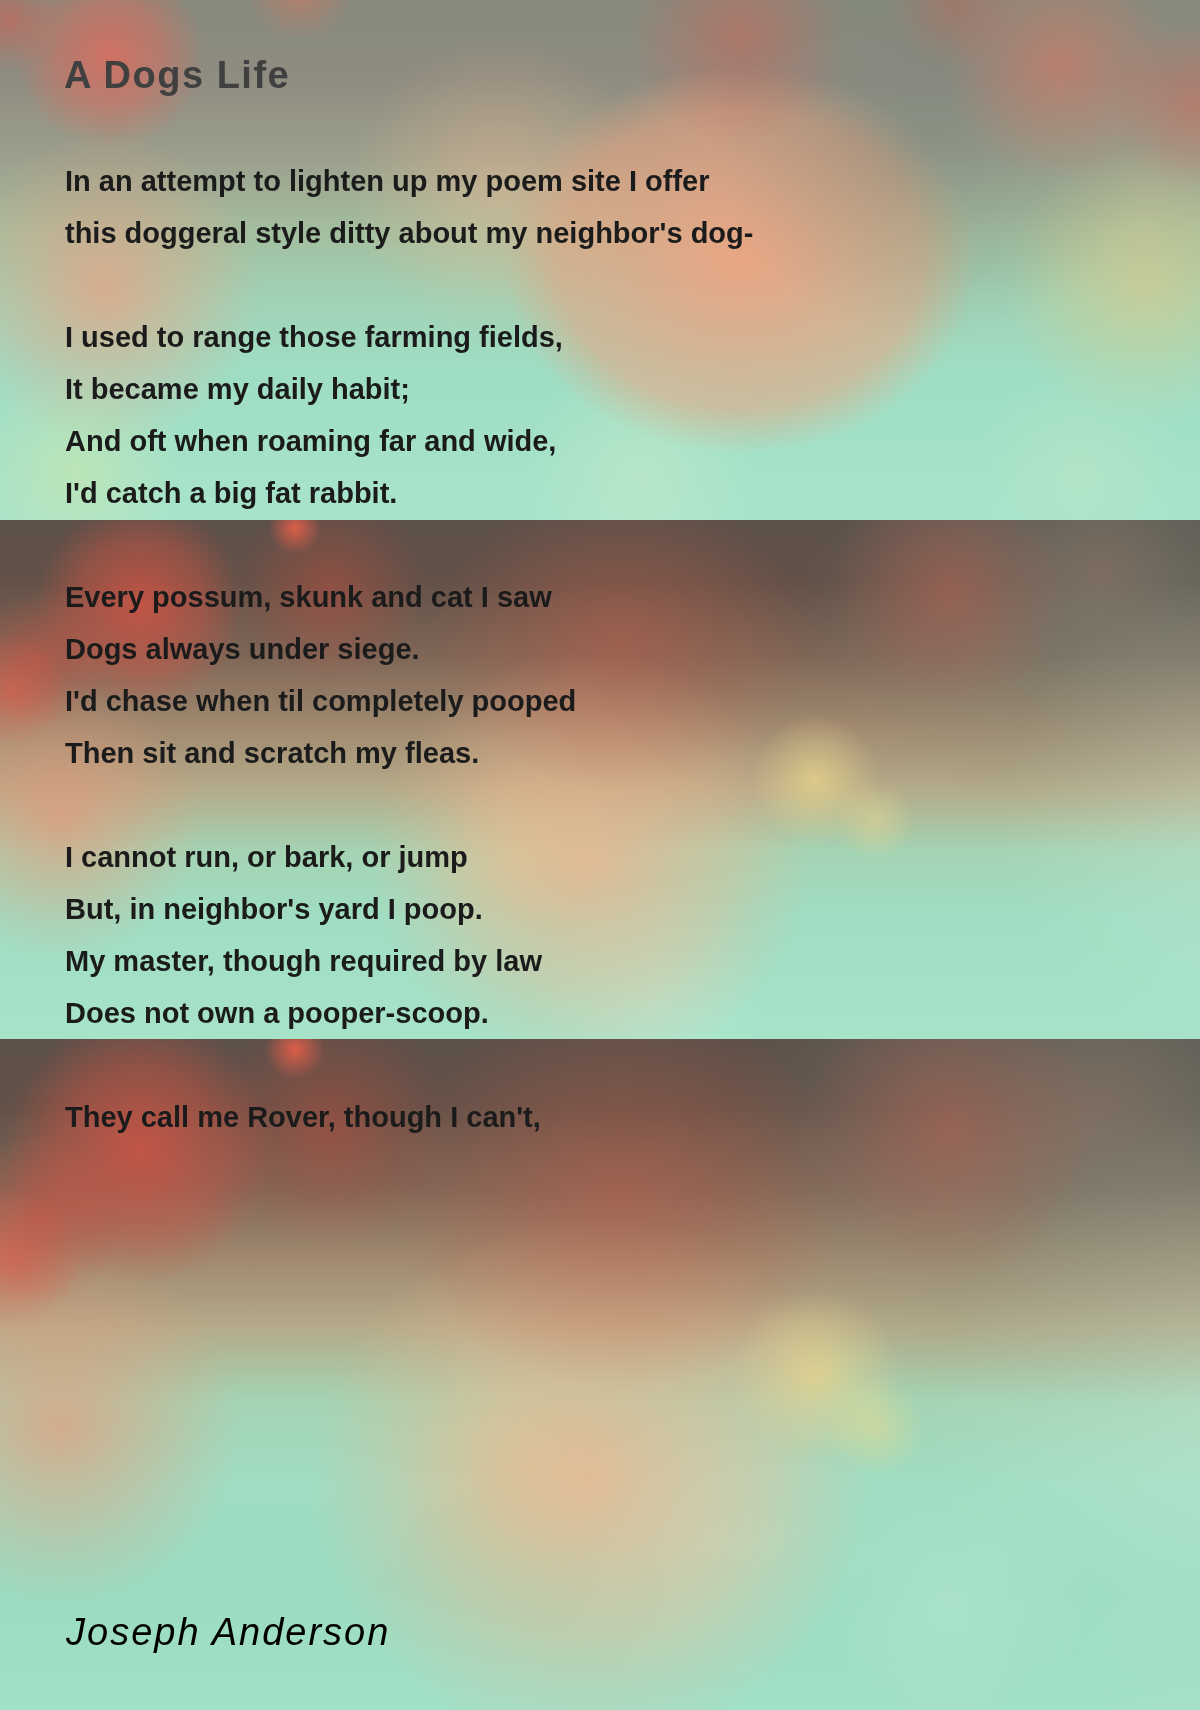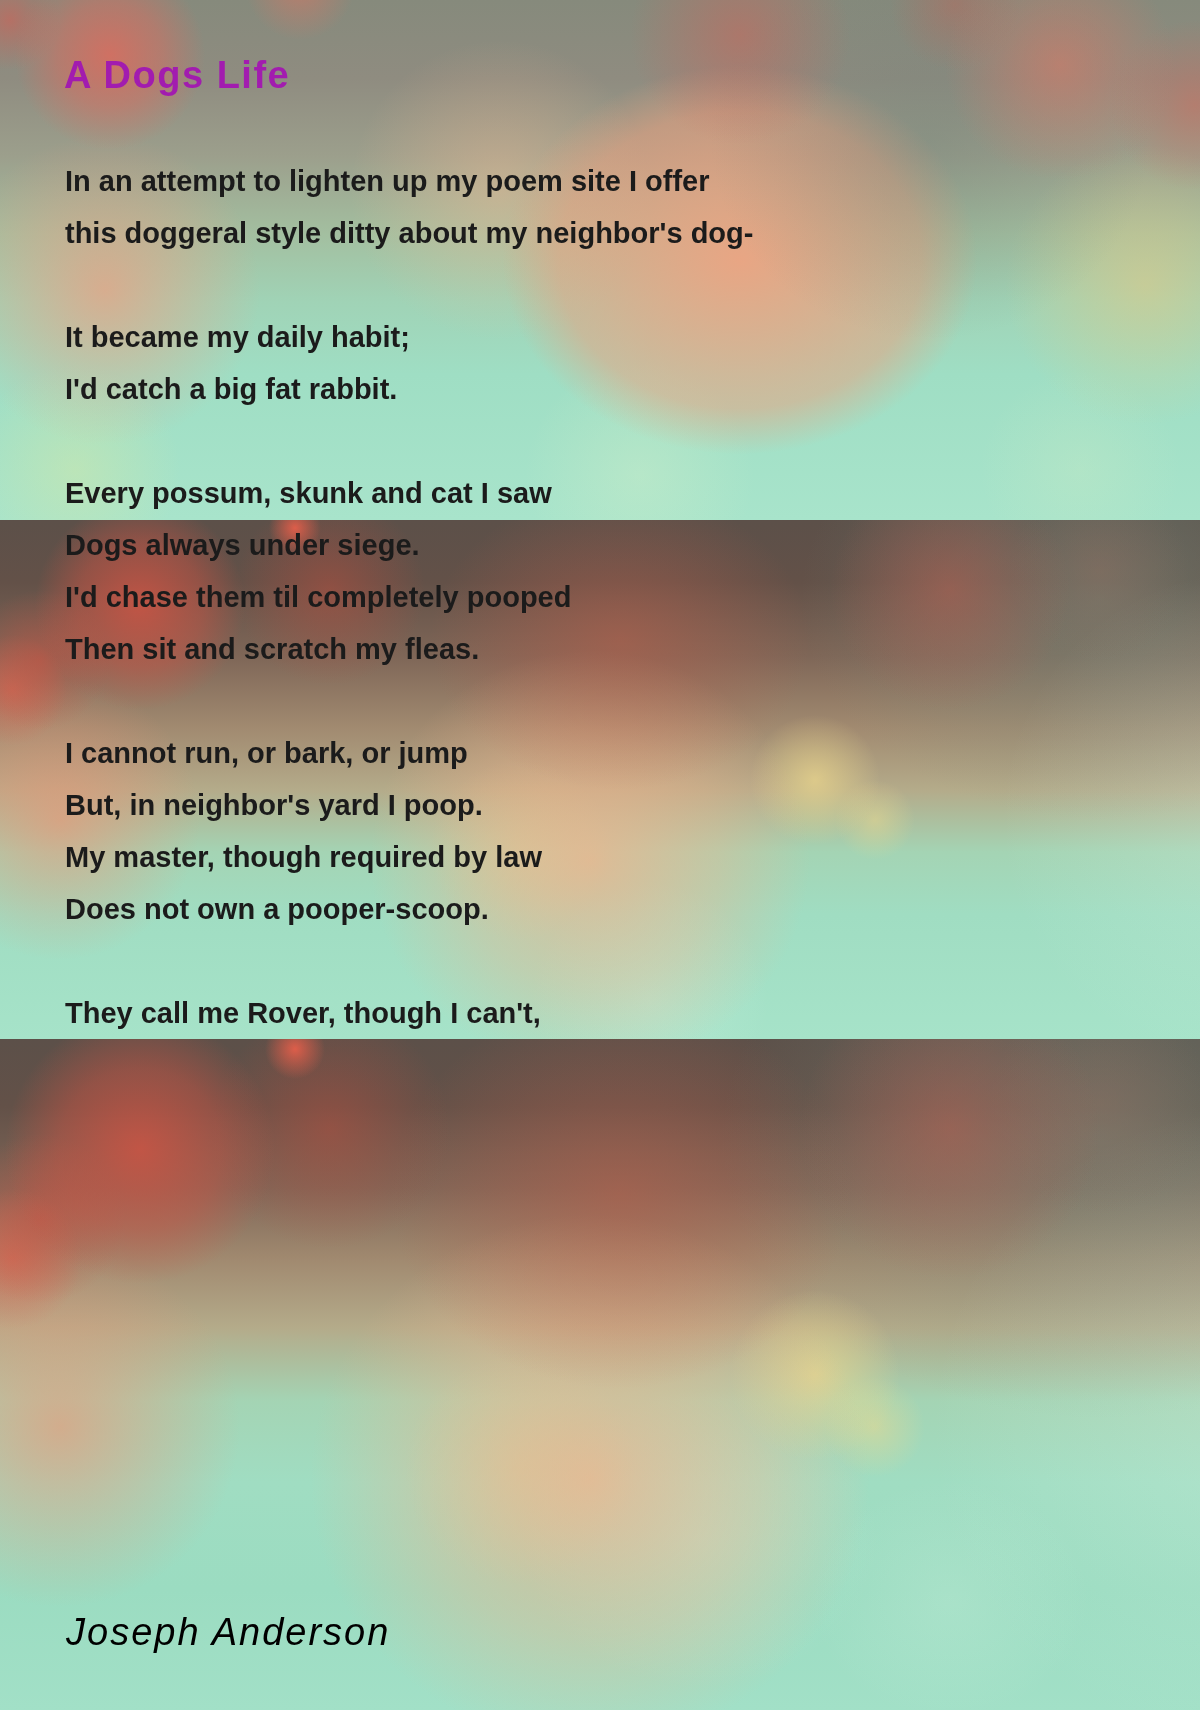--- a/index.html
+++ b/index.html
@@ -91,7 +91,7 @@
     font-size: 38px;
     font-weight: bold;
     letter-spacing: 1.5px;
-    color: #a21caf;
+    color: #404040;
   }
 
   .poem {

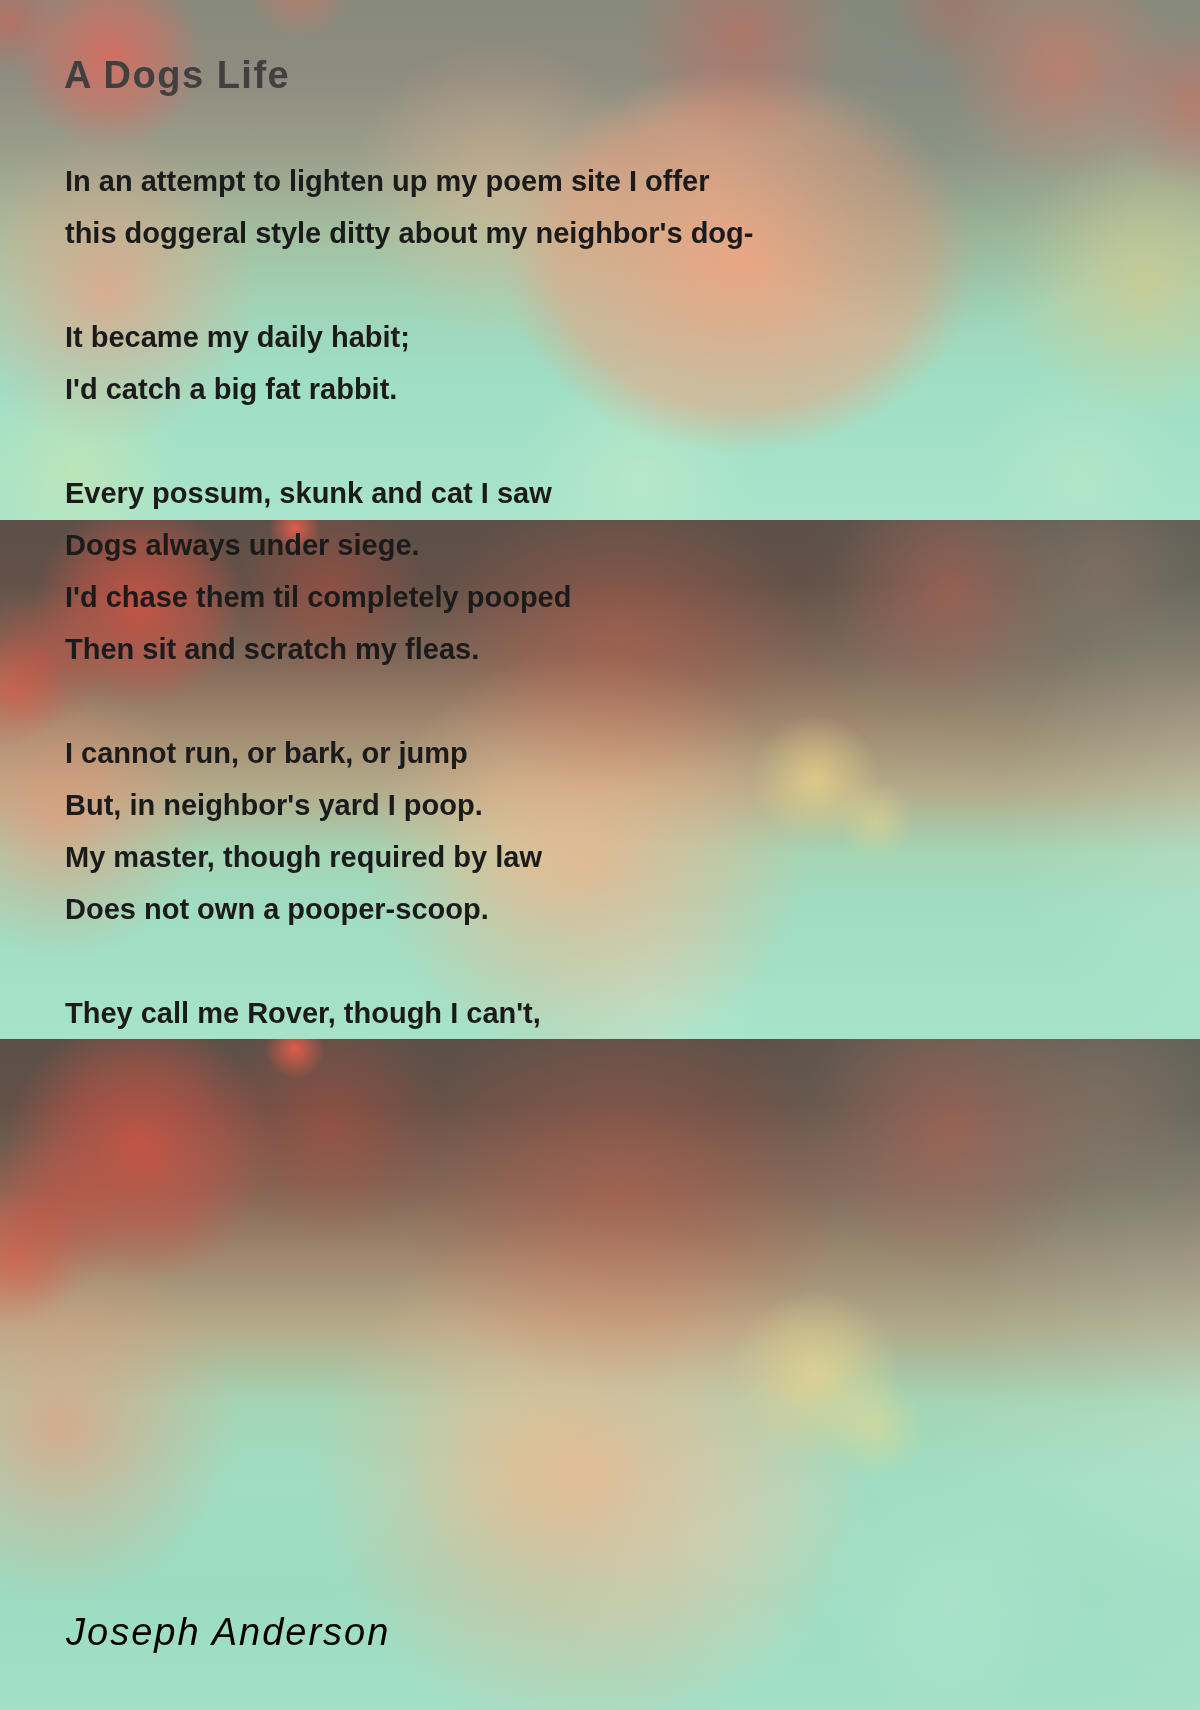--- a/index.html
+++ b/index.html
@@ -133,6 +133,7 @@
         <div class="line">this doggeral style ditty about my neighbor's dog-</div>
       </div>
     <div class="stanza">
+        <div class="line">I used to range those farming fields,</div>
         <div class="line">It became my daily habit;</div>
         <div class="line">I'd catch a big fat rabbit.</div>
       </div>

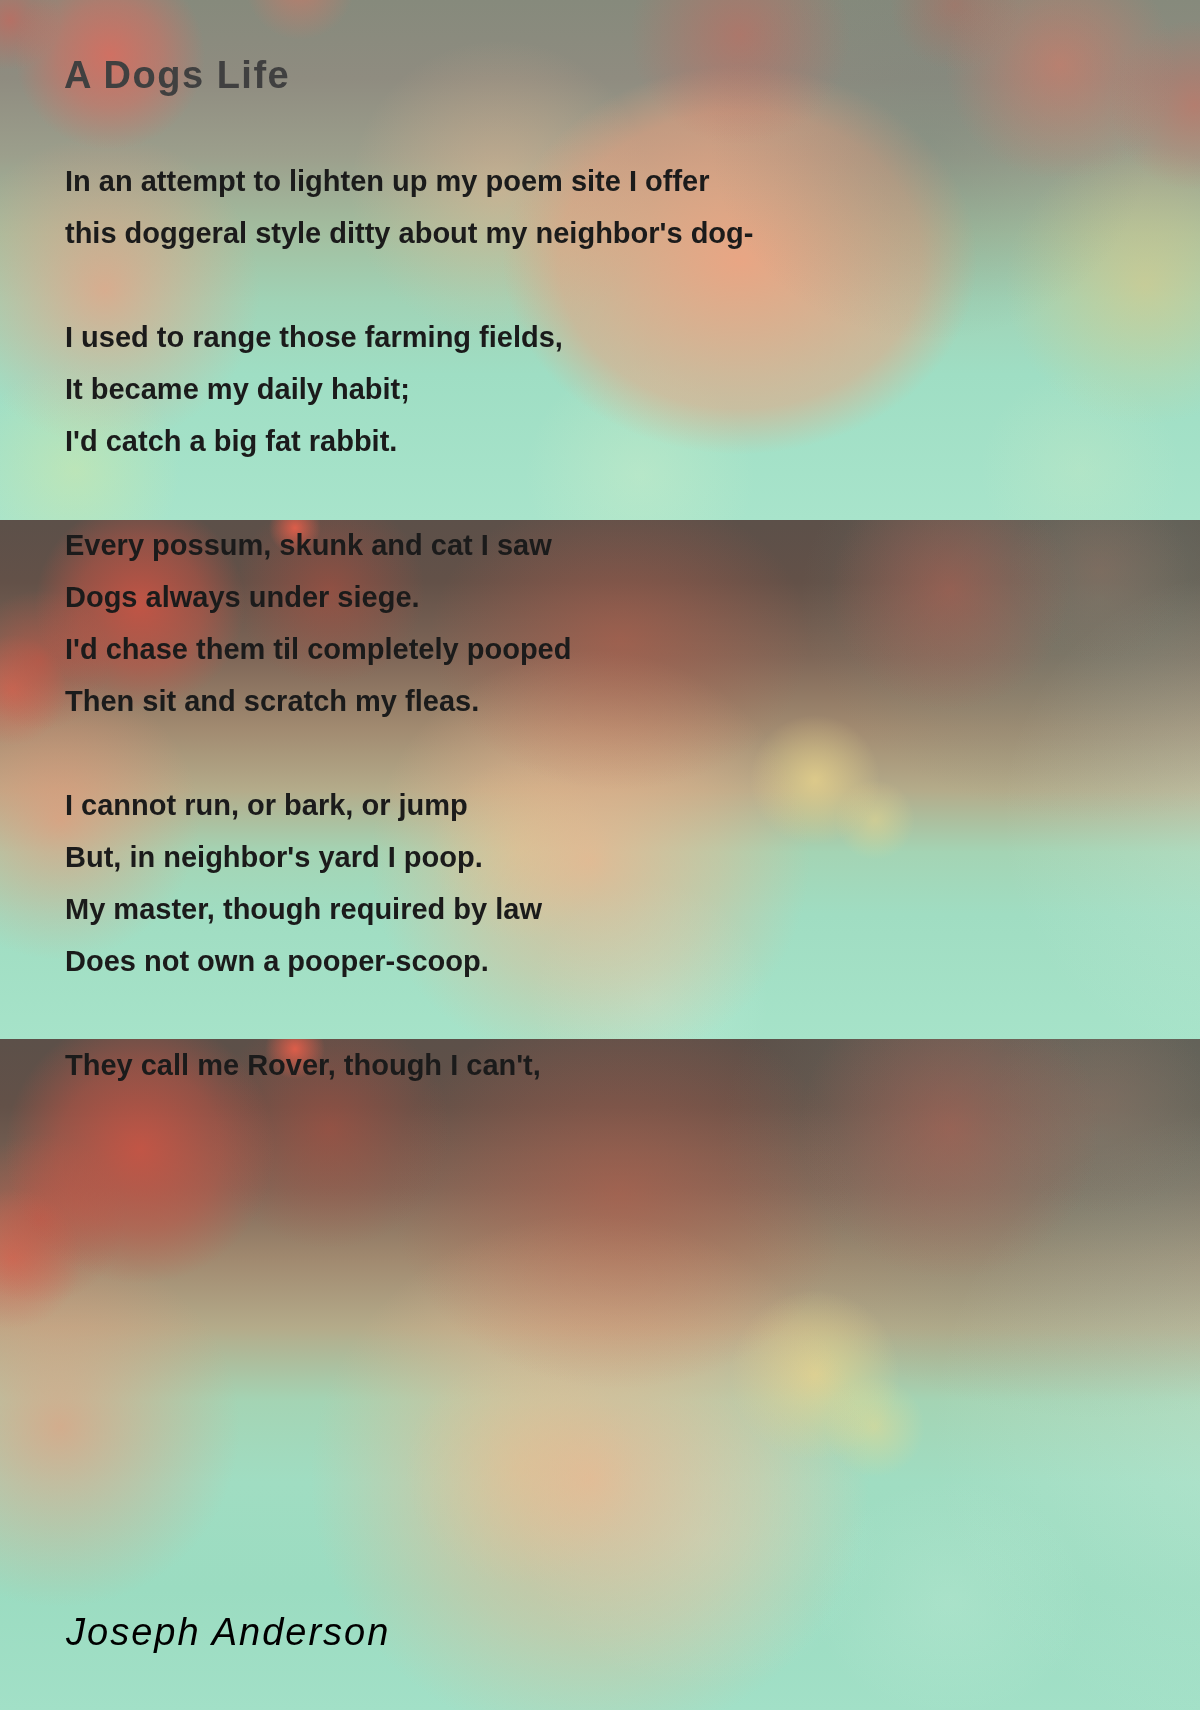--- a/index.html
+++ b/index.html
@@ -135,6 +135,7 @@
     <div class="stanza">
         <div class="line">I used to range those farming fields,</div>
         <div class="line">It became my daily habit;</div>
+        <div class="line">And oft when roaming far and wide,</div>
         <div class="line">I'd catch a big fat rabbit.</div>
       </div>
     <div class="stanza">

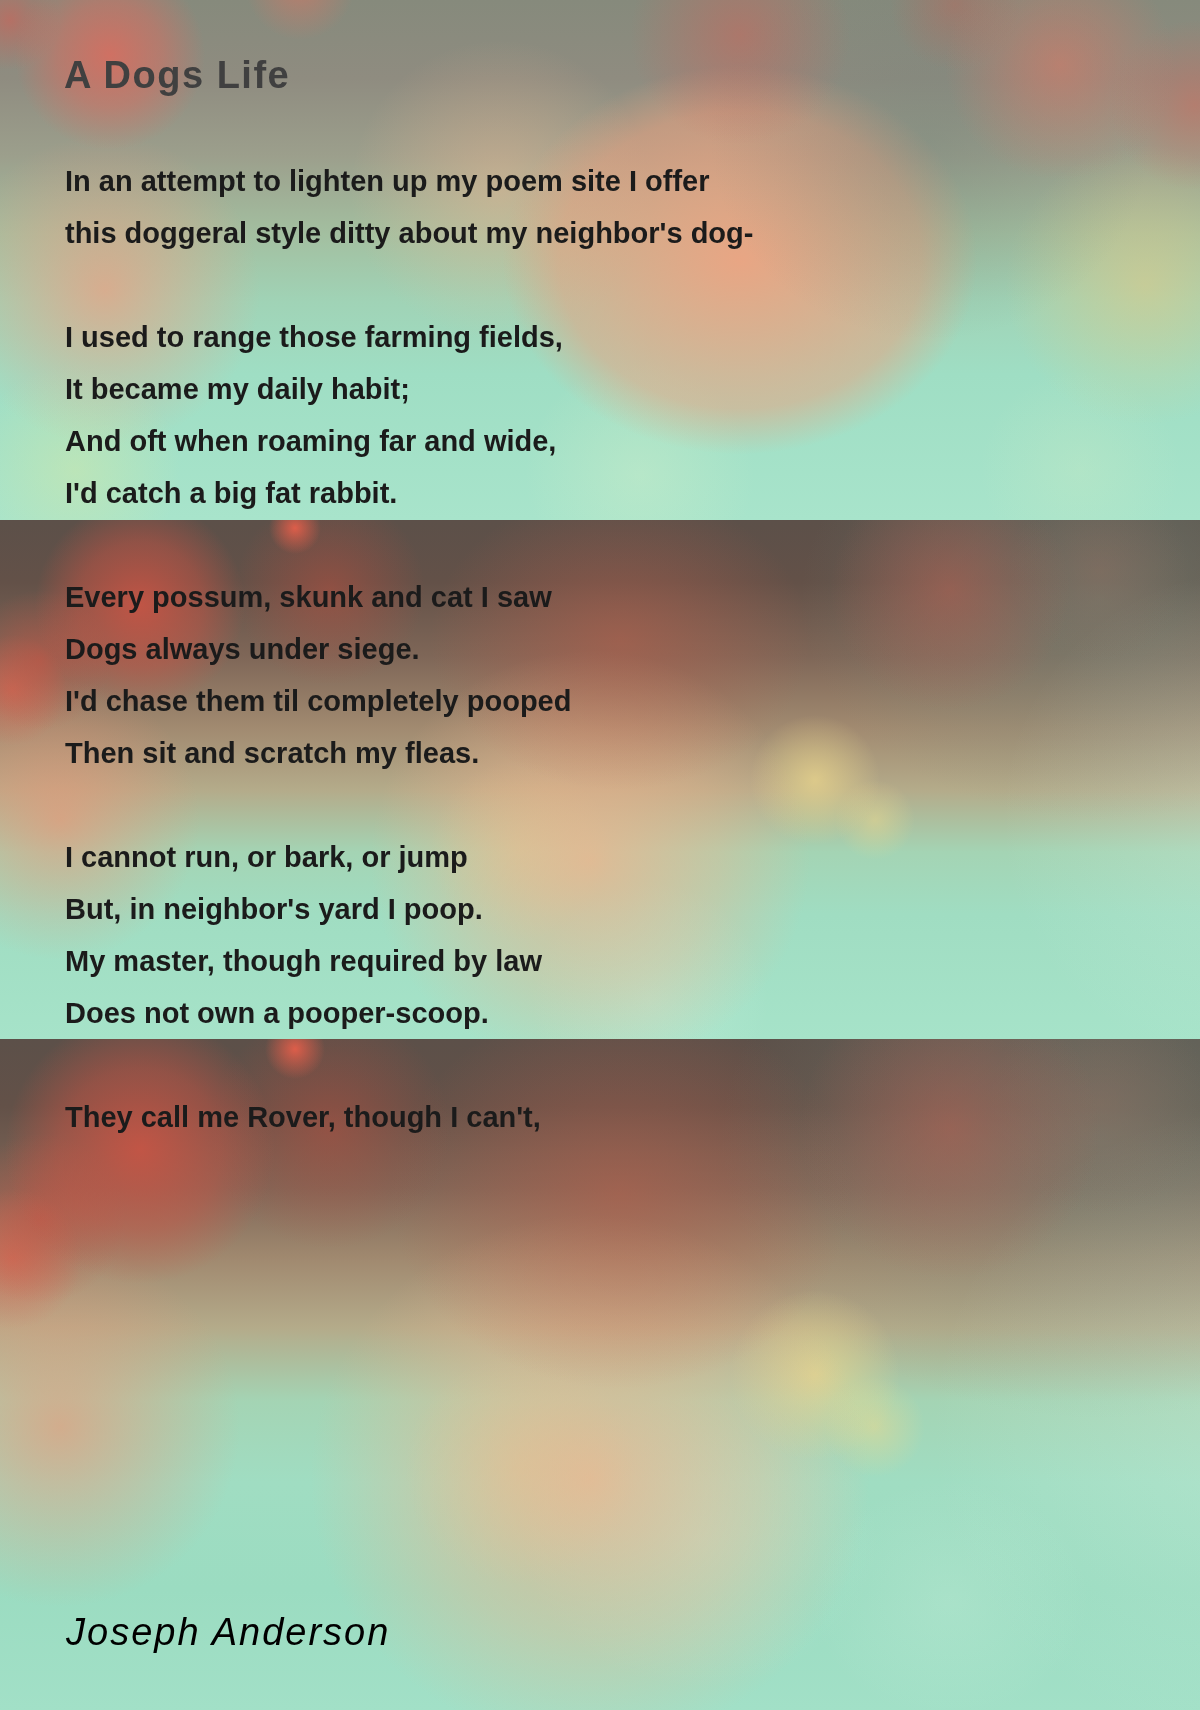--- a/index.html
+++ b/index.html
@@ -141,7 +141,7 @@
     <div class="stanza">
         <div class="line">Every possum, skunk and cat I saw</div>
         <div class="line">Dogs always under siege.</div>
-        <div class="line">I'd chase them til completely pooped</div>
+        <div class="line">I'd chase when til completely pooped</div>
         <div class="line">Then sit and scratch my fleas.</div>
       </div>
     <div class="stanza">

